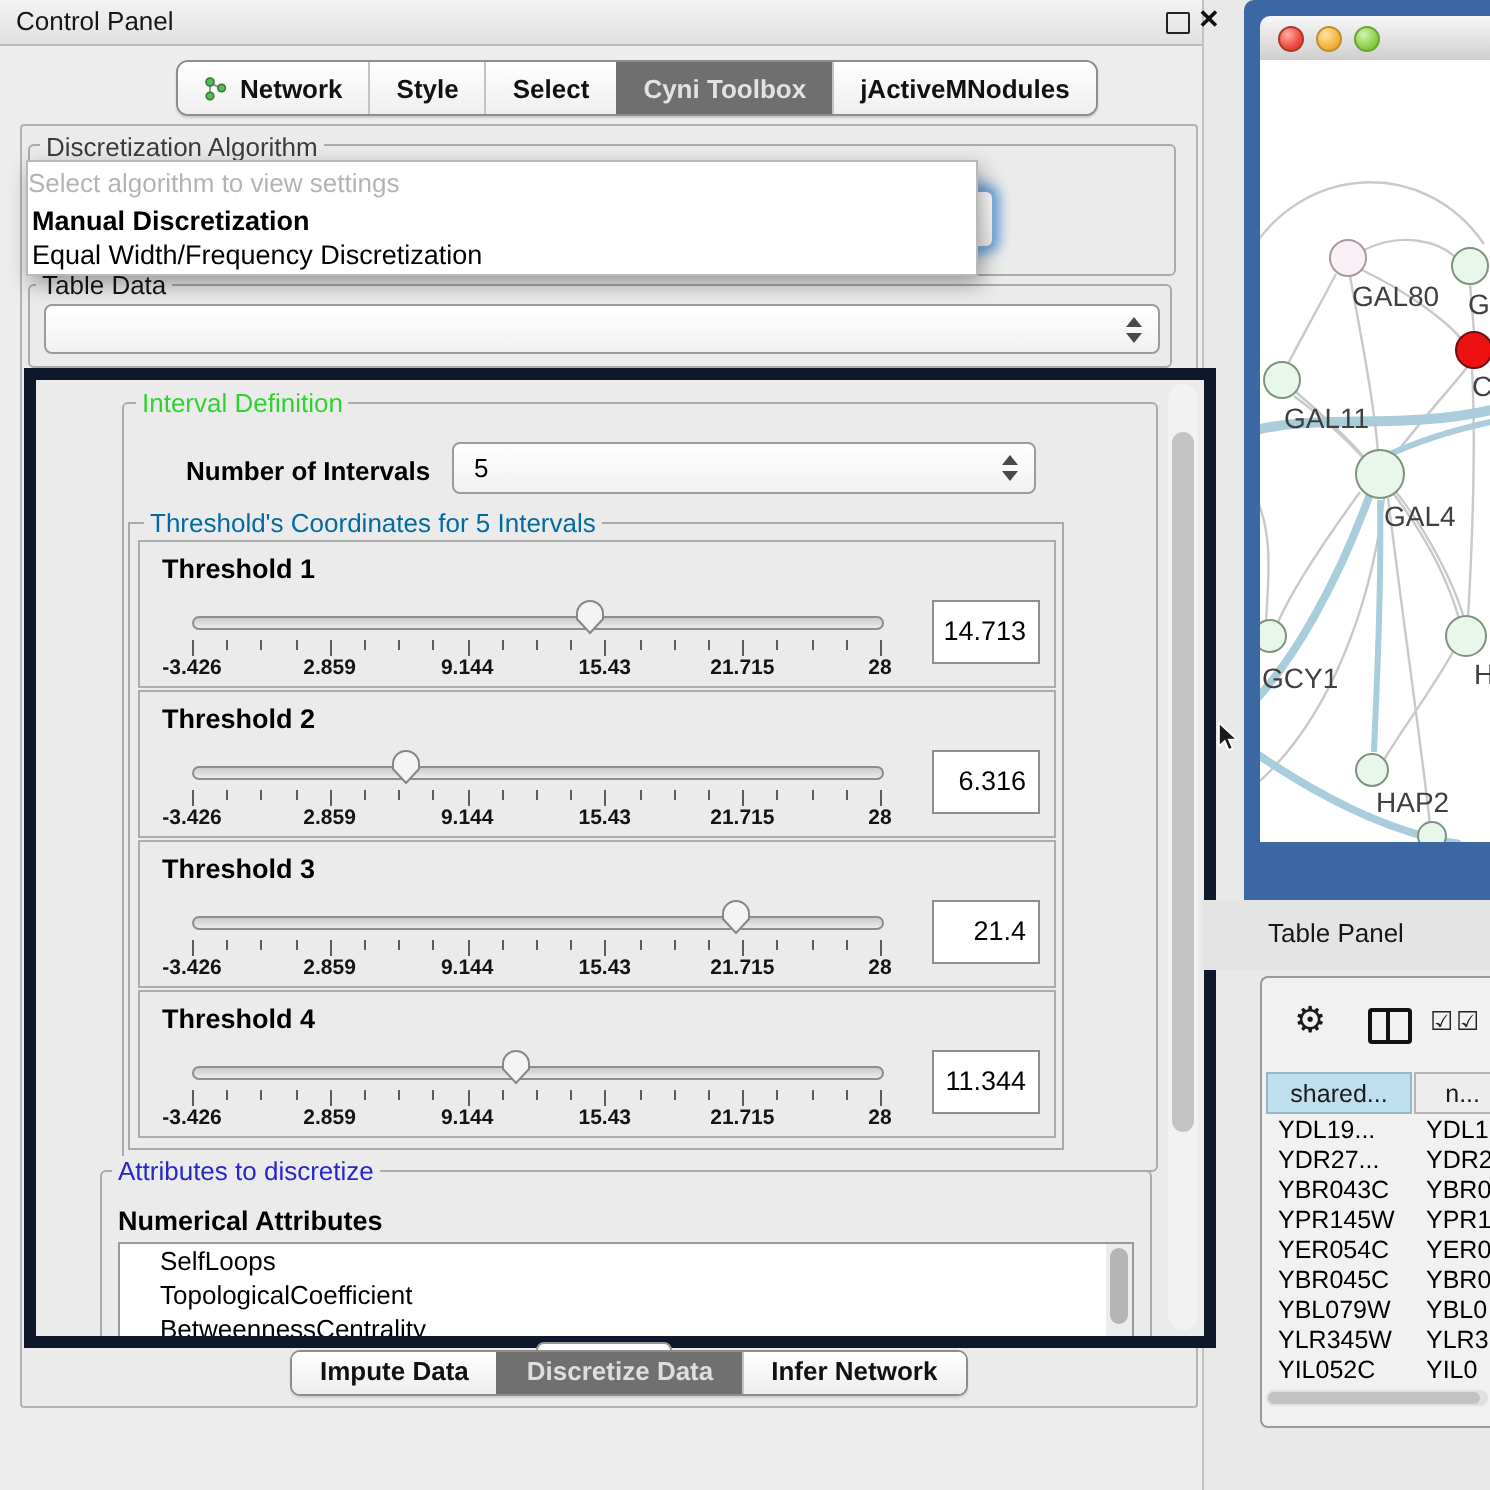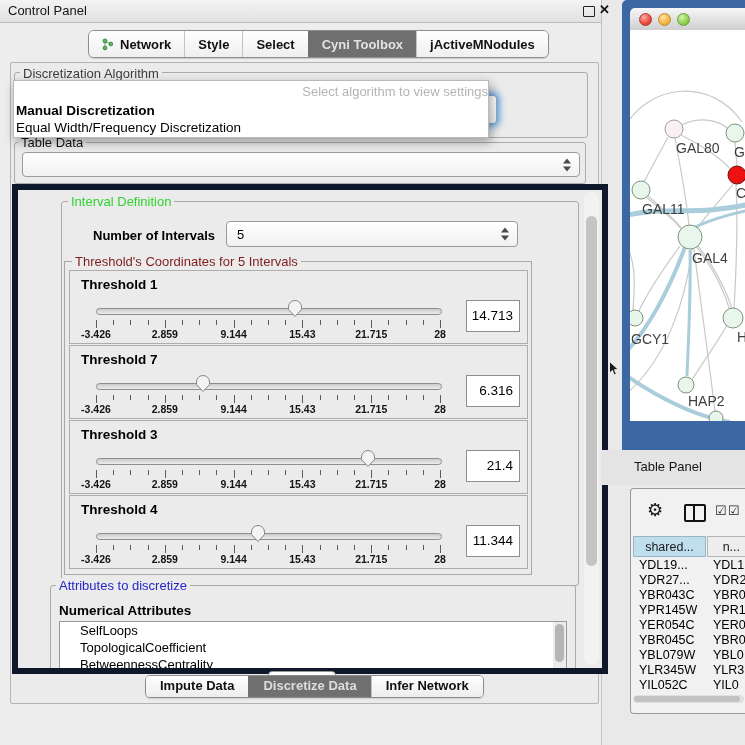--- a/index.html
+++ b/index.html
@@ -33,7 +33,7 @@
               box-shadow:0 0 6px 2px rgba(88,152,219,.85);background:linear-gradient(#fff,#f0f0f0);z-index:4}
   #algo-popup{left:13px;top:80px;width:474px;height:56px;background:#fff;border:1px solid #b9b9b9;
               box-shadow:2px 4px 10px rgba(0,0,0,.35);z-index:30}
-  .popup-ph{text-align:right;color:#b4b4b4;font-size:13px;height:18px;padding-top:3px}
+  .popup-ph{text-align:left;color:#b4b4b4;font-size:13px;height:18px;padding-top:3px}
   .popup-opt{font-size:13.5px;color:#000;line-height:17px;padding-left:2px;cursor:pointer}
   .popup-opt.bold{font-weight:700}
 

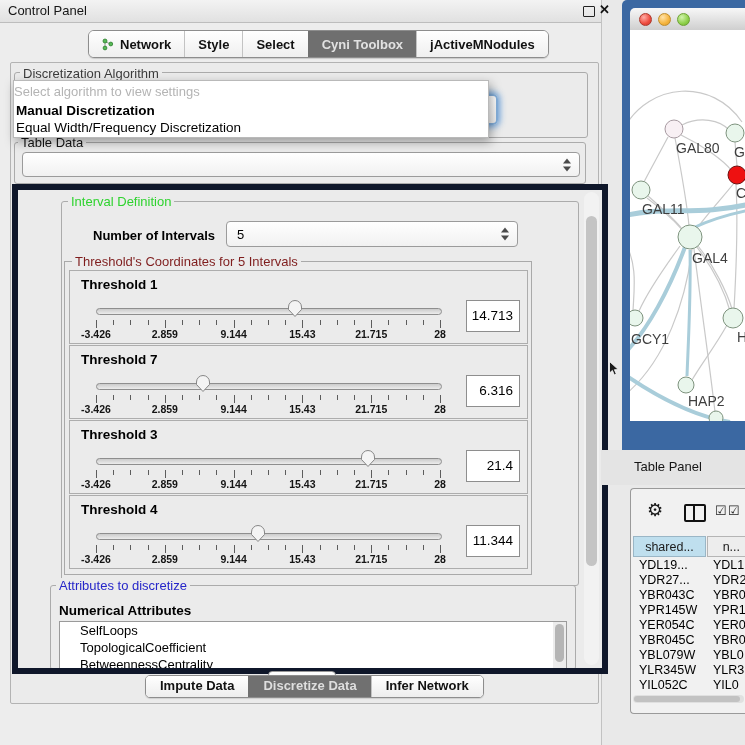--- a/index.html
+++ b/index.html
@@ -53,7 +53,7 @@
   #noi-label{left:75px;top:38px;font-weight:700;font-size:13px;color:#000}
   #noi-combo{left:208px;top:31px;width:290px;height:24px}
   #thr-group{left:46px;top:71px;width:466px;height:312px;border:1px solid #a9a9a9;position:absolute}
-  #thr-label{left:54px;top:64px;color:#7f1d1d}
+  #thr-label{left:54px;top:64px;color:#0369a1}
 
   .thr-row{position:absolute;left:4px;width:457px;height:72px;border:1px solid #adadad;background:#ebebeb}
   .thr-name{position:absolute;left:11px;top:6px;font-weight:700;font-size:13.5px;color:#000}

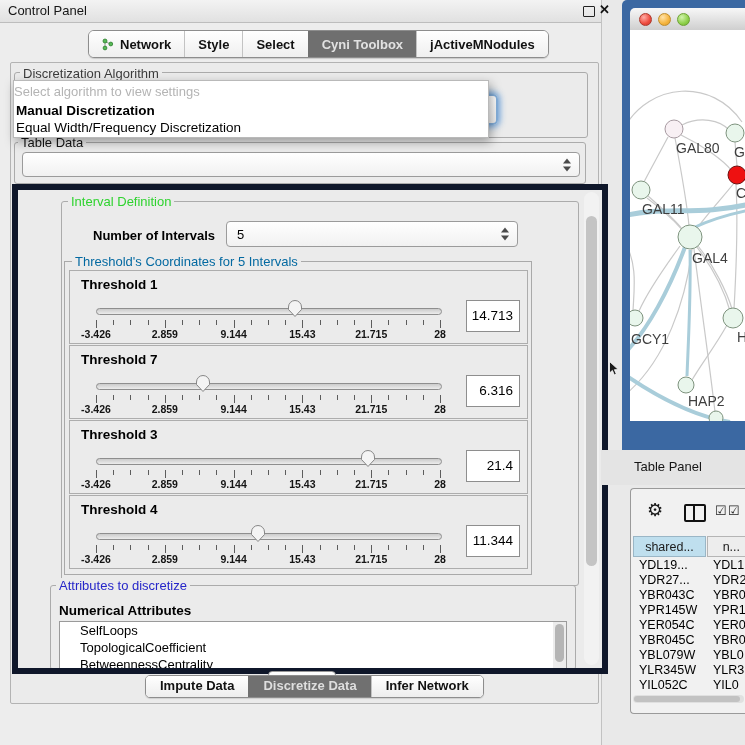--- a/index.html
+++ b/index.html
@@ -226,7 +226,7 @@
             <div class="thr-value">14.713</div>
           </div>
           <div class="thr-row" style="top: 83px;">
-            <div class="thr-name">Threshold 7</div>
+            <div class="thr-name">Threshold 2</div>
             <div class="thr-track"></div>
             <div class="tick" style="left: 26px; height: 8px;"></div>
             <div class="tick" style="left: 43.2px; height: 5px;"></div>

